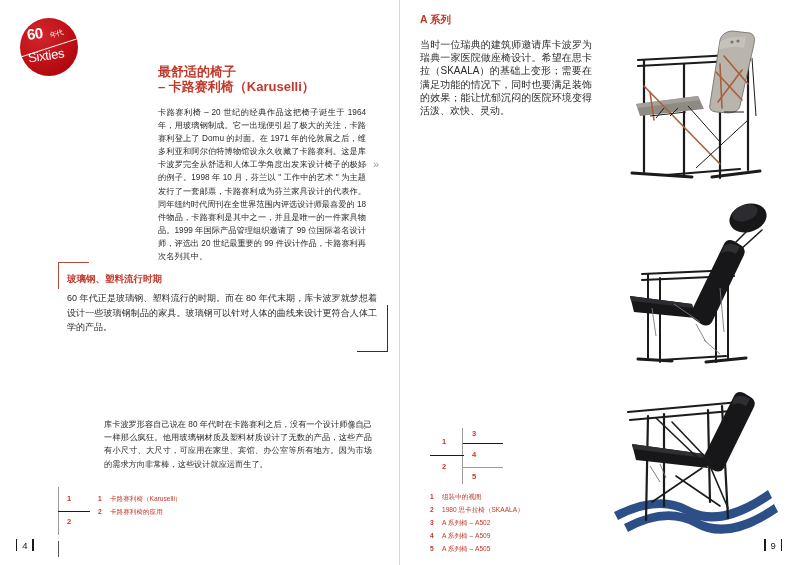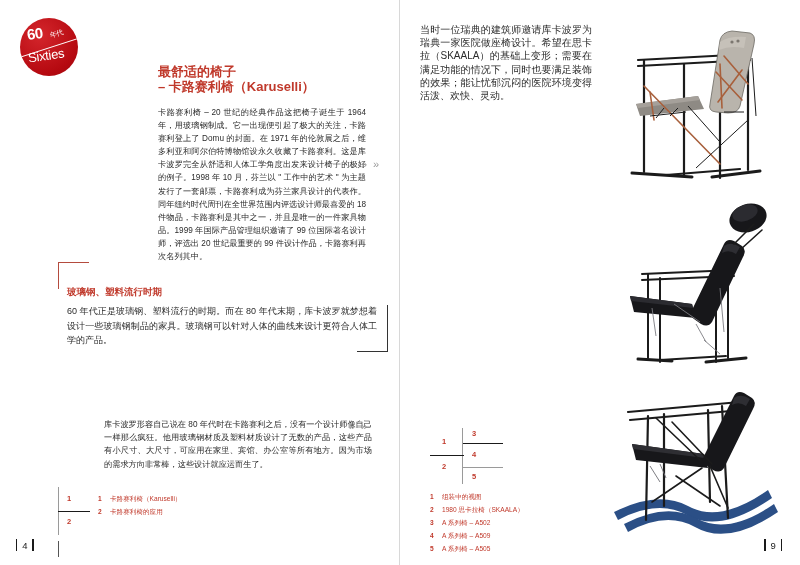--- a/index.html
+++ b/index.html
@@ -359,6 +359,7 @@
   </div>
 
   <div id="block-aseries">
+    <h2 class="sec-title">A 系列</h2>
     <p class="body-text">当时一位瑞典的建筑师邀请库卡波罗为瑞典一家医院做座椅设计。希望在思卡拉（SKAALA）的基础上变形；需要在满足功能的情况下，同时也要满足装饰的效果；能让忧郁沉闷的医院环境变得活泼、欢快、灵动。</p>
   </div>
 

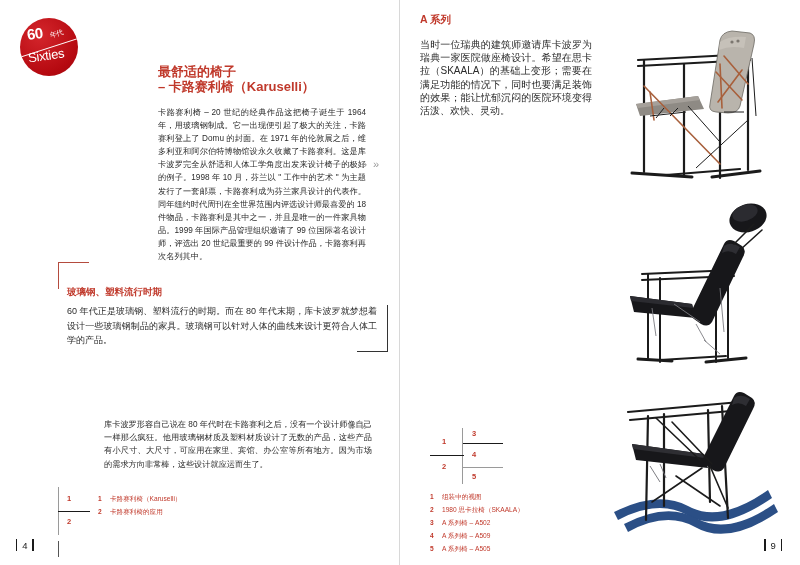--- a/index.html
+++ b/index.html
@@ -143,7 +143,6 @@
     position: absolute;
     left: 9px; top: 9px;
     width: 310px;
-    margin-top: 13px;
   }
   #block-glass .sec-title { font-size: 9.5px; }
   #block-glass .body-text {

